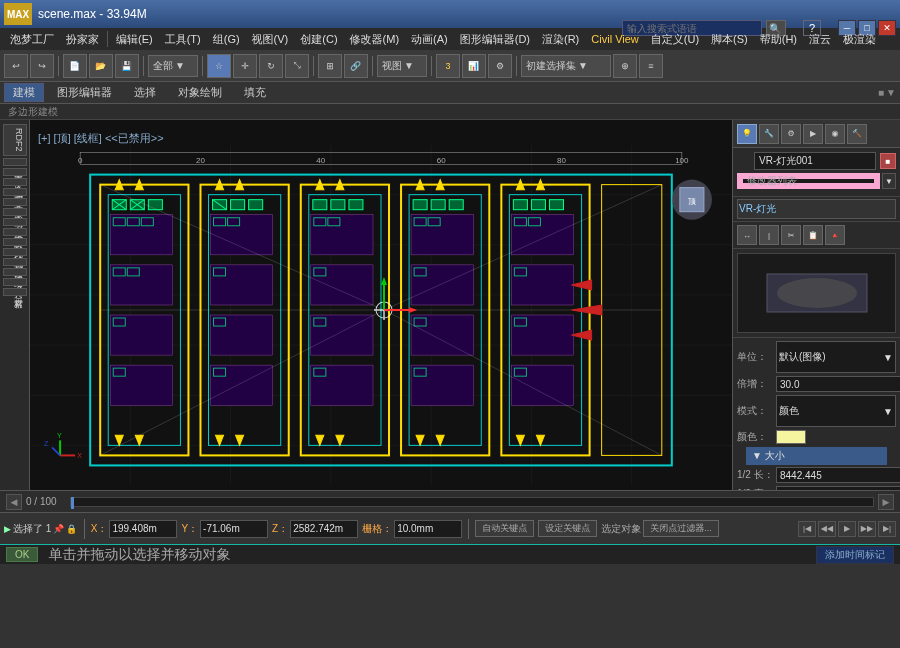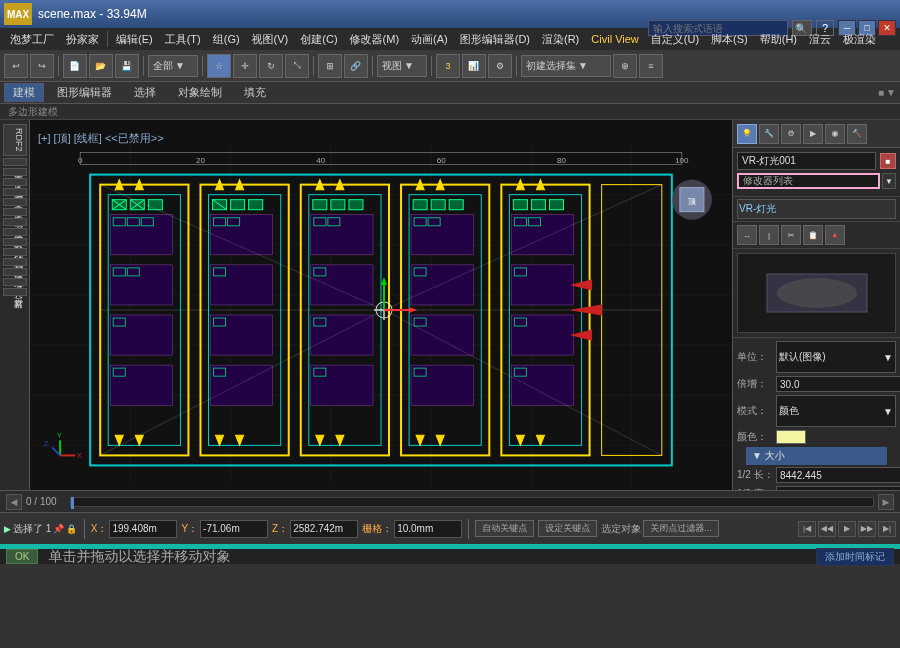--- a/index.html
+++ b/index.html
@@ -351,7 +351,7 @@
     <div class="logo-box">MAX</div>
     <span class="title-text">scene.max - 33.94M</span>
   </div>
-  <div style="display:flex;align-items:flex-end;gap:4px;margin-top:28px;">
+  <div style="display:flex;align-items:flex-end;gap:17px;margin-top:28px;">
     <div id="search-bar-inline" style="display:flex;align-items:center;gap:4px;">
       <input type="text" style="width: 140px; height: 16px; background: rgb(26, 48, 96); border: 1px solid rgb(85, 85, 119); color: rgb(221, 221, 221); font-size: 10px; padding: 0px 4px;" placeholder="输入搜索式语语">
       <div class="tb-btn" style="width:20px;height:16px;font-size:10px;">🔍</div>

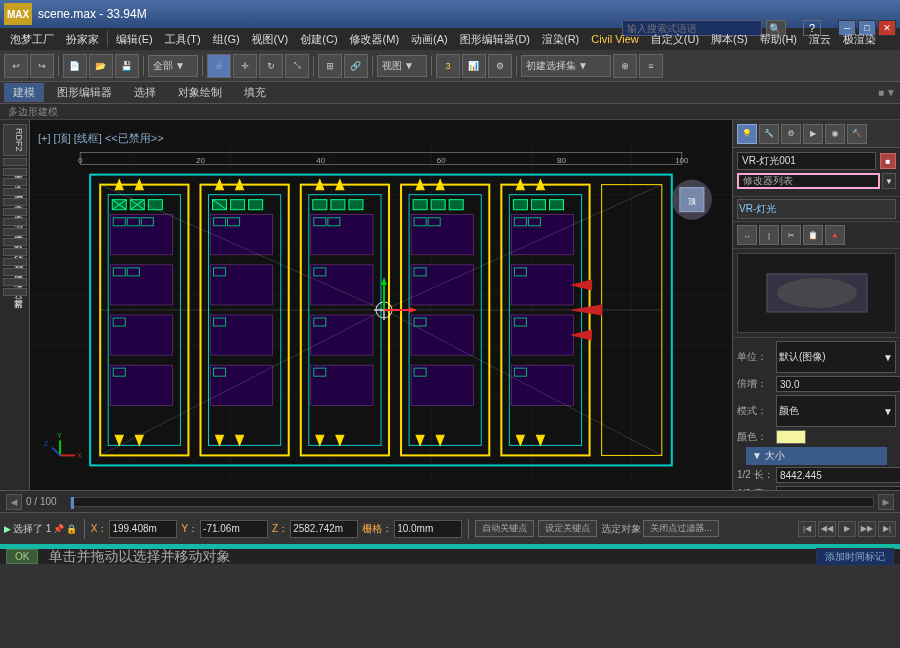--- a/index.html
+++ b/index.html
@@ -680,7 +680,7 @@
     </div>
 
     <div class="panel-section">
-      <div style="display:flex;align-items:center;gap:4px;margin-bottom:3px;">
+      <div style="display:flex;align-items:center;gap:4px;margin-bottom:3px;margin-left:17px;">
         <div style="flex:1;height:18px;background:#1a1a1a;border:1px solid #555;color:#ddd;font-size:10px;padding:0 4px;display:flex;align-items:center;">VR-灯光001</div>
         <div style="width:16px;height:16px;background:#aa4444;border:1px solid #cc6666;display:flex;align-items:center;justify-content:center;color:white;font-size:8px;cursor:pointer;">■</div>
       </div>

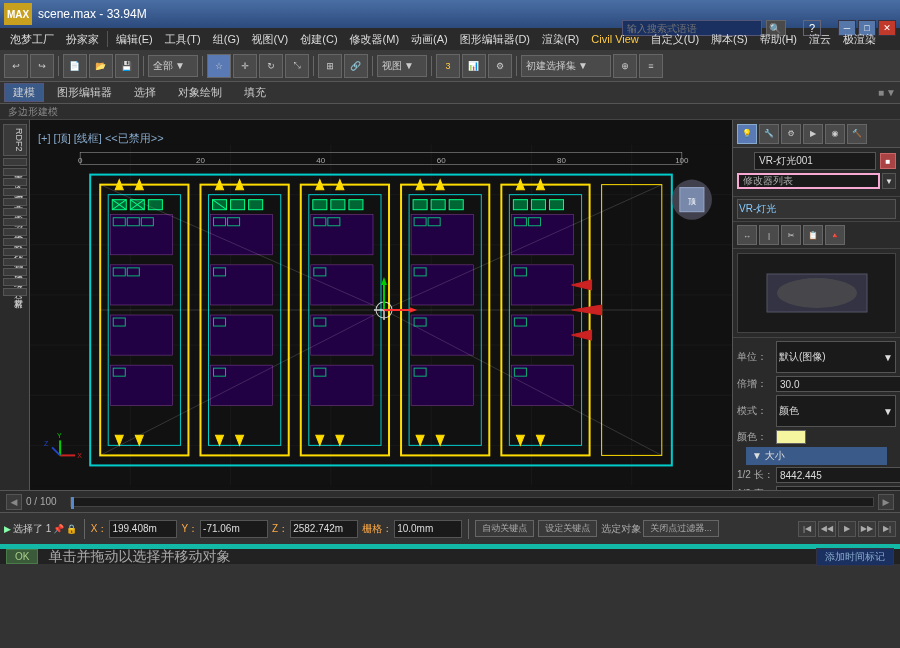--- a/index.html
+++ b/index.html
@@ -686,7 +686,7 @@
       </div>
 
       <div style="display:flex;align-items:center;gap:2px;margin-bottom:3px;">
-        <div style="flex:1;height:16px;background:#1a1a1a;border:2px solid #f9a8d4;color:#aaa;font-size:10px;padding:0 4px;display:flex;align-items:center;">修改器列表</div>
+        <div style="flex:1;height:16px;background:#1a1a1a;border:6px solid #f9a8d4;color:#aaa;font-size:10px;padding:0 4px;display:flex;align-items:center;">修改器列表</div>
         <div style="width:14px;height:16px;background:#333;border:1px solid #555;display:flex;align-items:center;justify-content:center;font-size:8px;cursor:pointer;">▼</div>
       </div>
     </div>

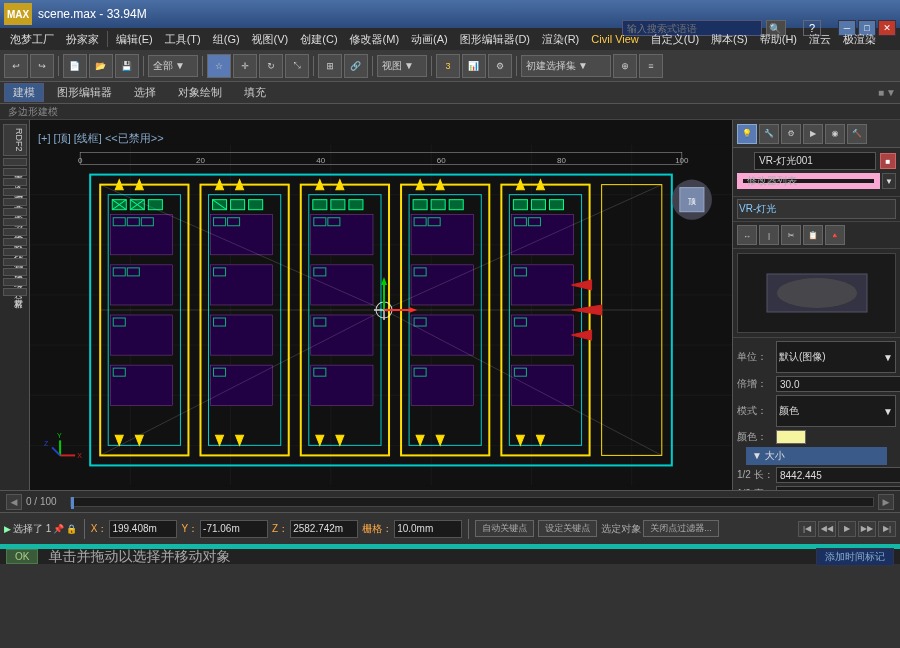--- a/index.html
+++ b/index.html
@@ -293,7 +293,7 @@
       gap: 10px;
       font-size: 10px;
       color: #888;
-      border-top: 5px solid #14b8a6;
+      border-top: 1px solid #14b8a6;
     }
     #bottom-status .ok-btn {
       background: #3a5a3a;

